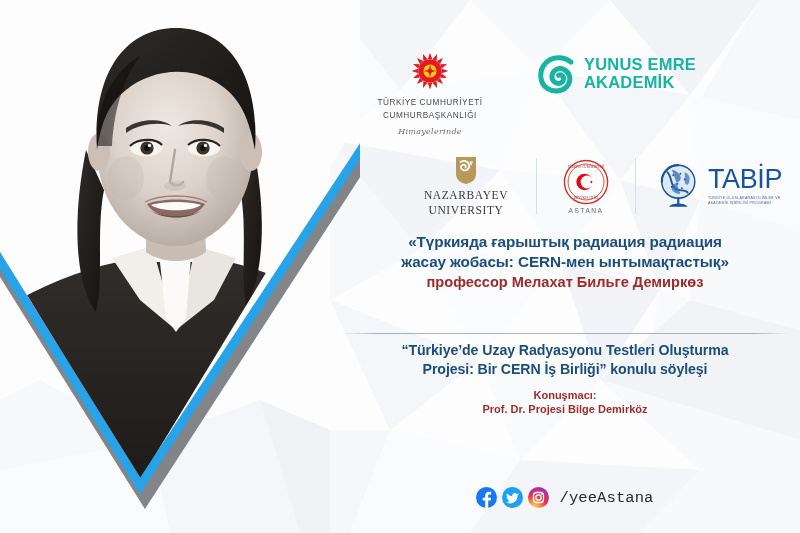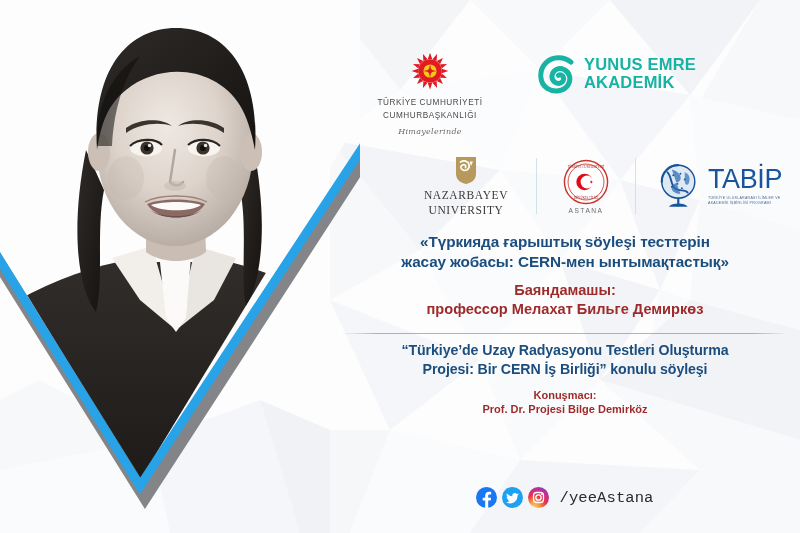--- a/index.html
+++ b/index.html
@@ -372,7 +372,7 @@
     </div>
 
     <div class="talk-block kk-block">
-      <div class="title-line" style="color:#1B4E7E">«Түркияда ғарыштық söyleşi тесттерін</div>
+      <div class="title-line" style="color:#1B4E7E">«Түркияда ғарыштық радиация радиация</div>
       <div class="title-line" style="color:#1B4E7E">жасау жобасы: CERN-мен ынтымақтастық»</div>
       <div class="speaker-label" style="color:#9E2B2B">Баяндамашы:</div>
       <div class="speaker-name" style="color:#9E2B2B">профессор Мелахат Бильге Демиркөз</div>

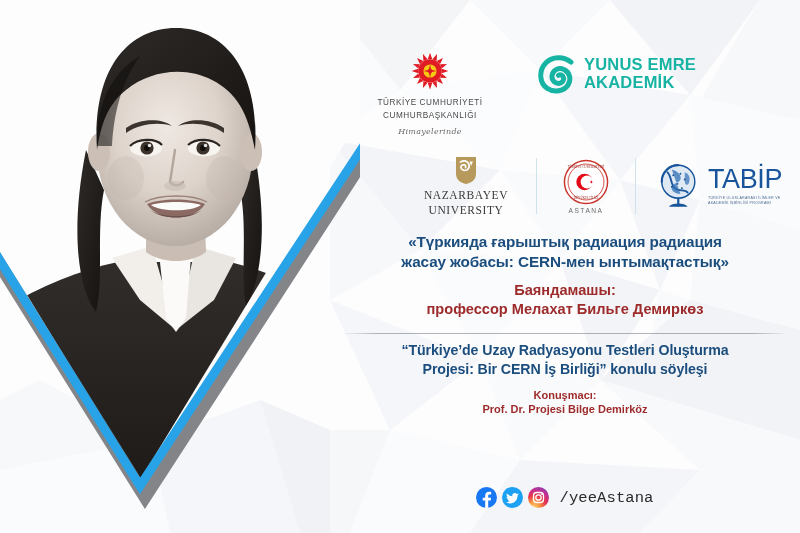--- a/index.html
+++ b/index.html
@@ -374,7 +374,6 @@
     <div class="talk-block kk-block">
       <div class="title-line" style="color:#1B4E7E">«Түркияда ғарыштық радиация радиация</div>
       <div class="title-line" style="color:#1B4E7E">жасау жобасы: CERN-мен ынтымақтастық»</div>
-      <div class="speaker-label" style="color:#9E2B2B">Баяндамашы:</div>
       <div class="speaker-name" style="color:#9E2B2B">профессор Мелахат Бильге Демиркөз</div>
     </div>
 

